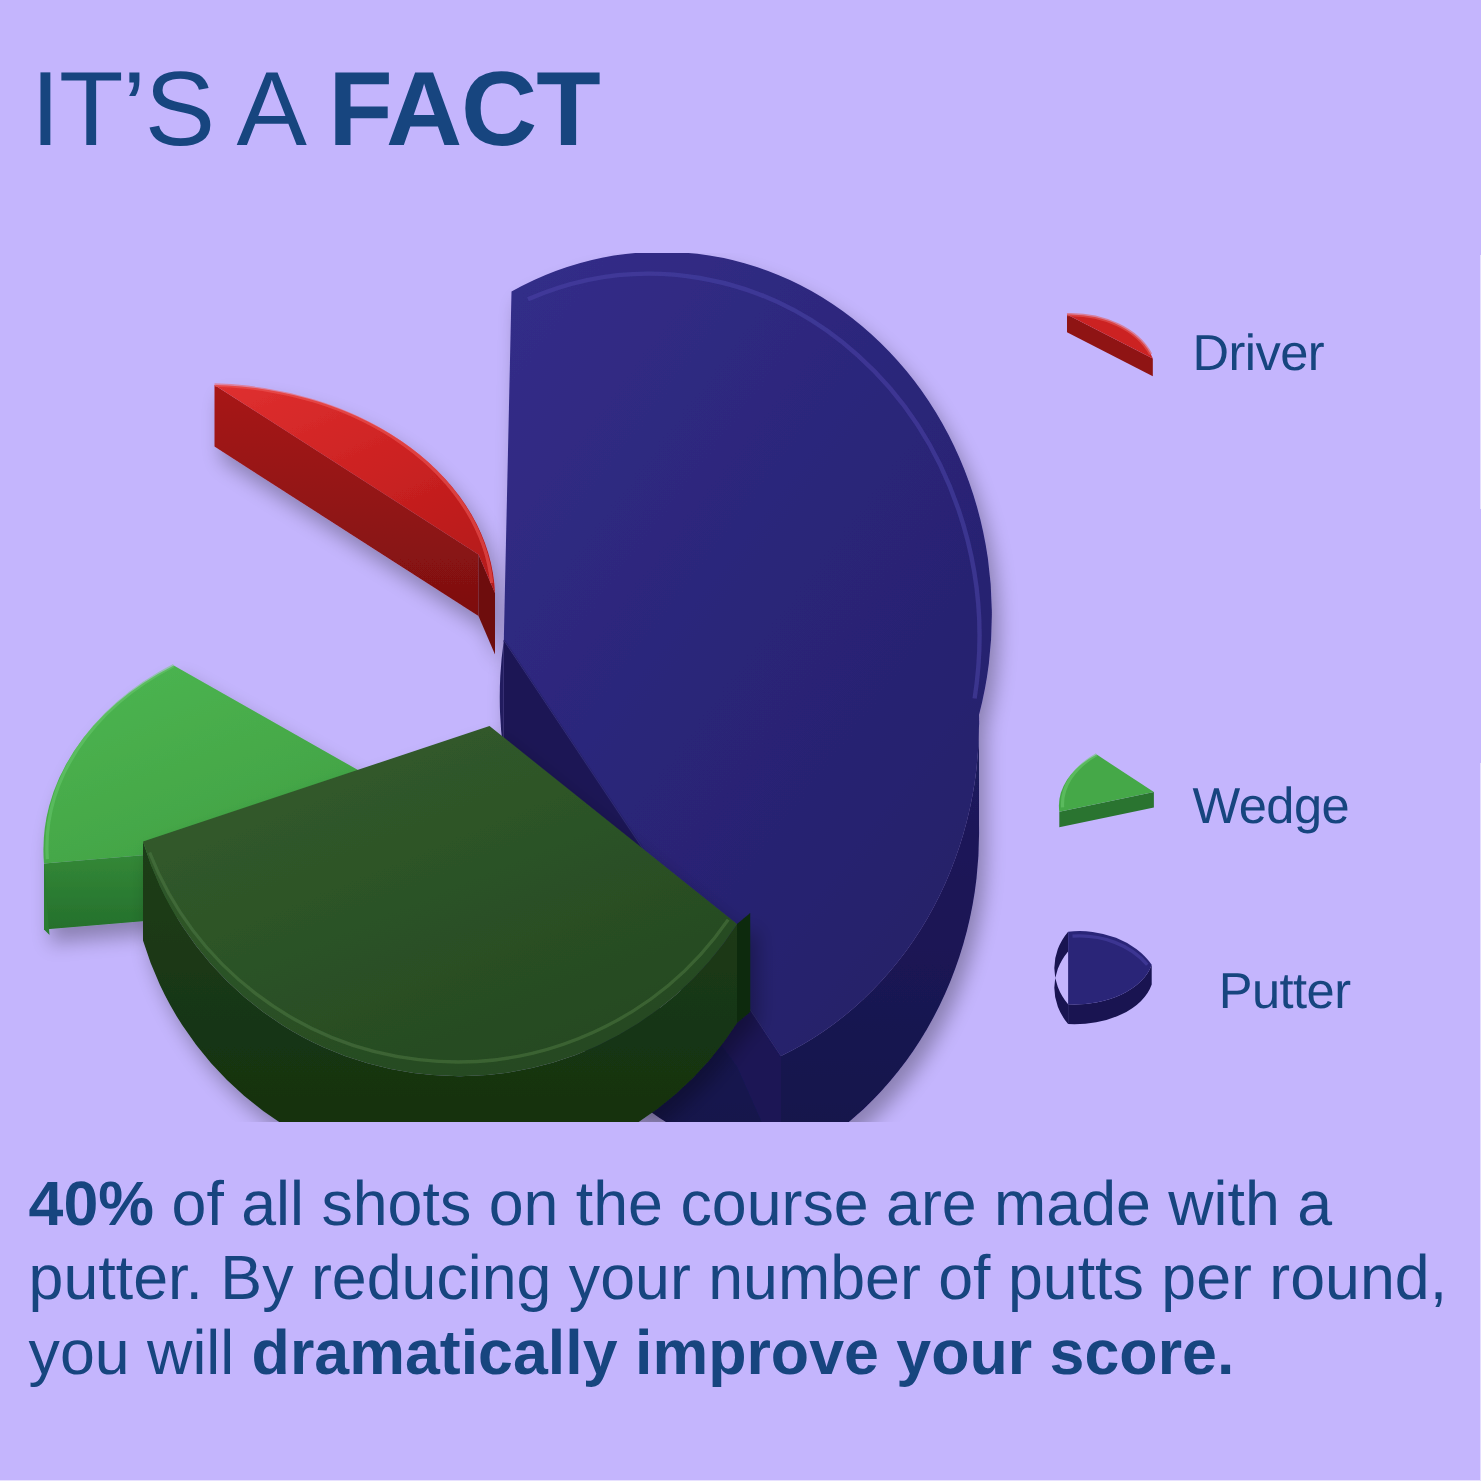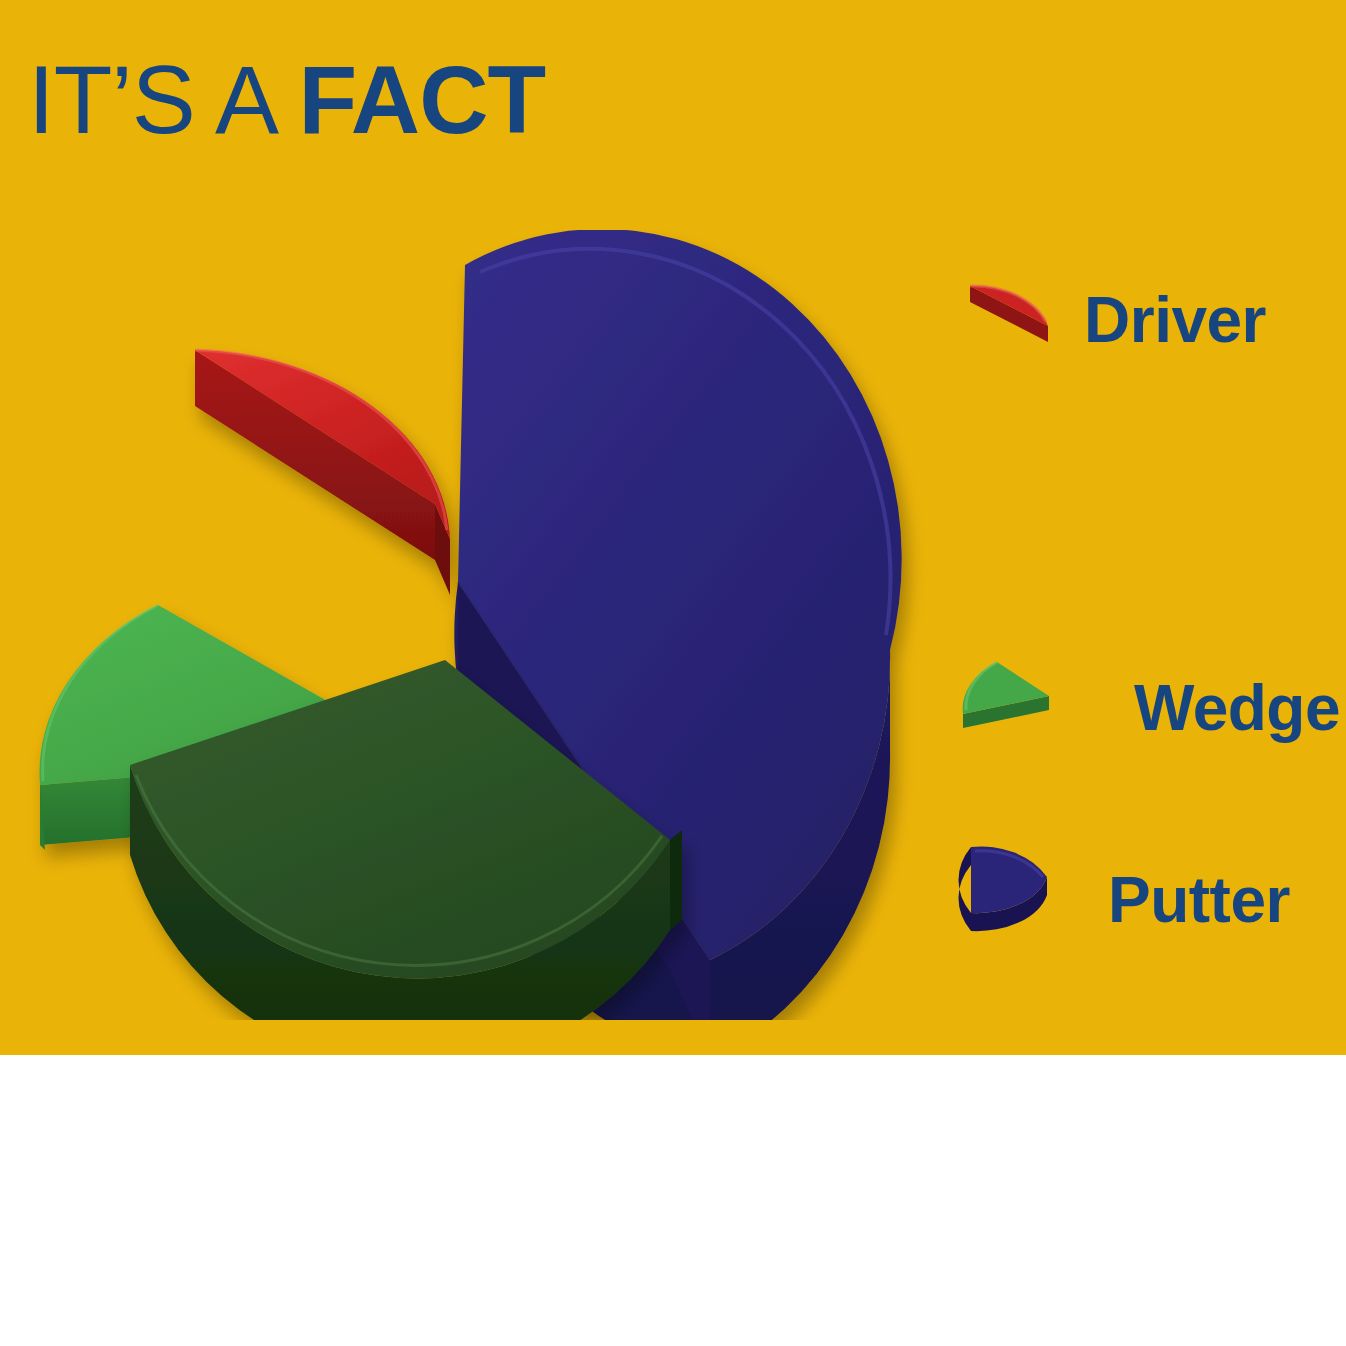--- a/index.html
+++ b/index.html
@@ -10,8 +10,8 @@
   #page {
     position: relative;
     width: 1346px;
-    height: 1055px;
-    background: #eab308;
+    height: 1346px;
+    background: #c4b5fd;
     overflow: hidden;
     font-family: "Liberation Sans", sans-serif;
   }

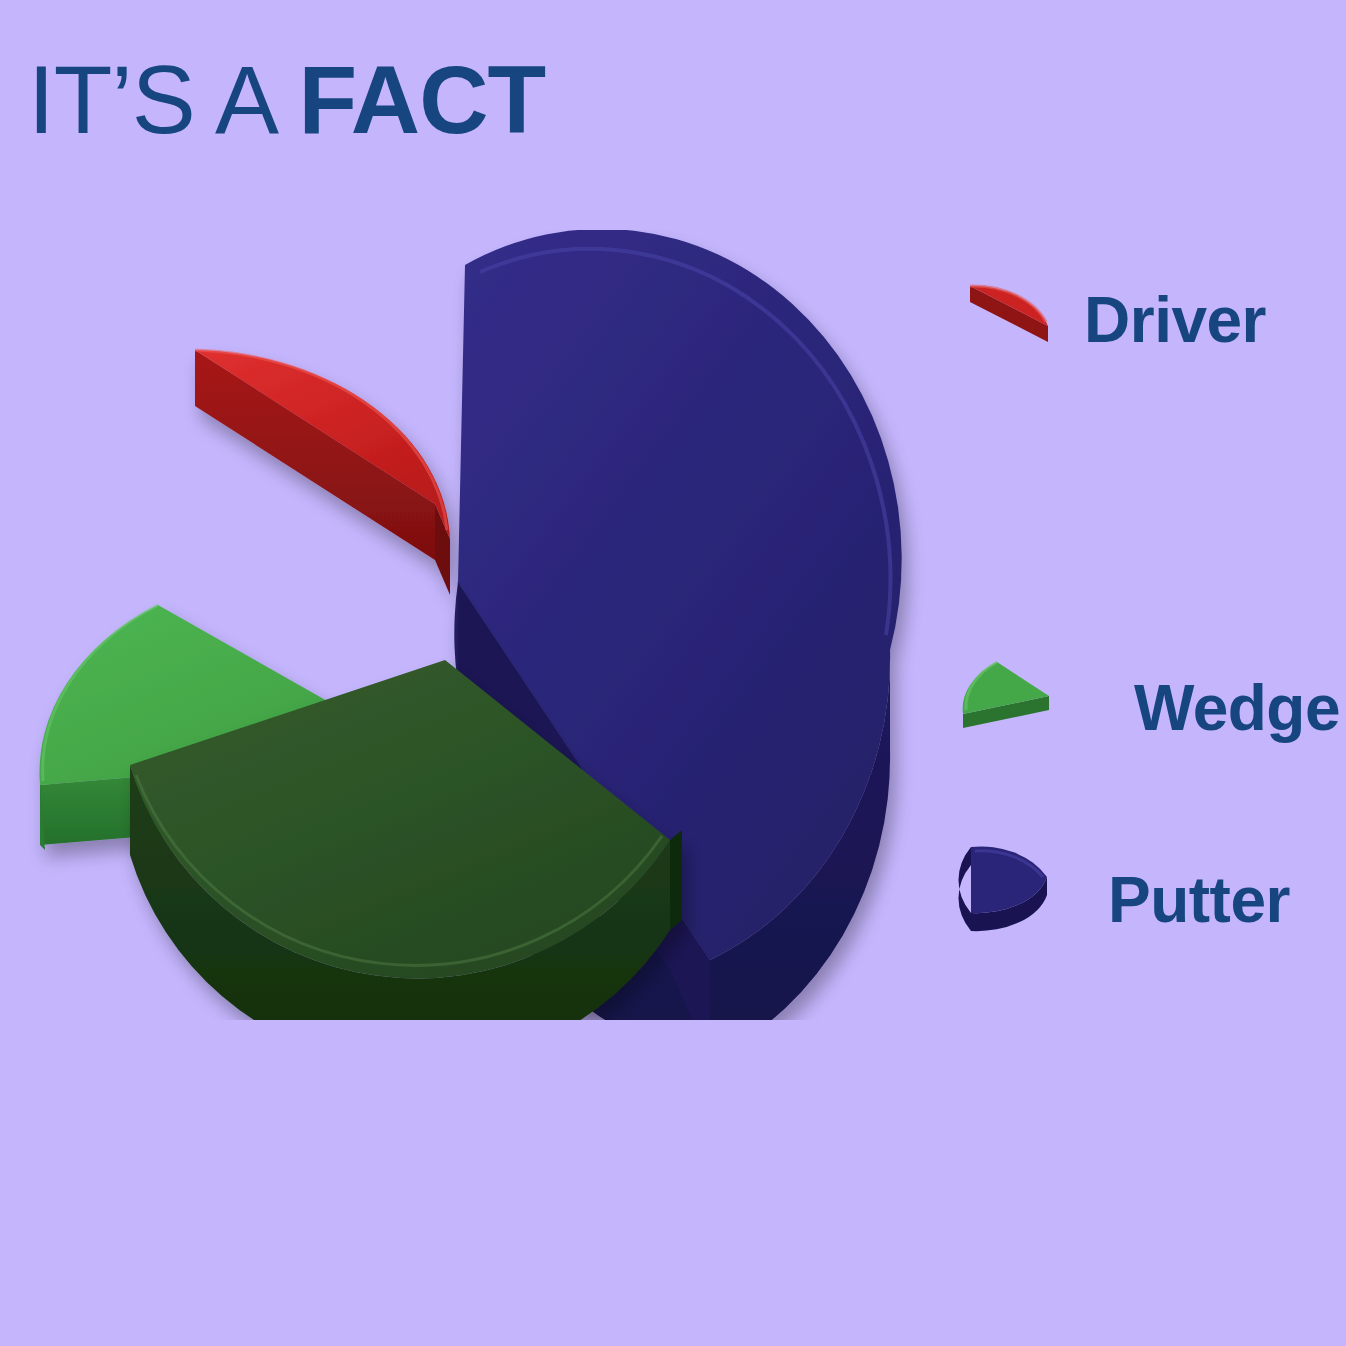--- a/index.html
+++ b/index.html
@@ -67,8 +67,8 @@
   .legend-swatch svg { display: block; overflow: visible; }
   .legend-label {
     margin-left: 14px;
-    font-size: 64px;
-    font-weight: 700;
+    font-size: 46px;
+    font-weight: 400;
     color: #17457f;
     letter-spacing: -0.5px;
     white-space: nowrap;

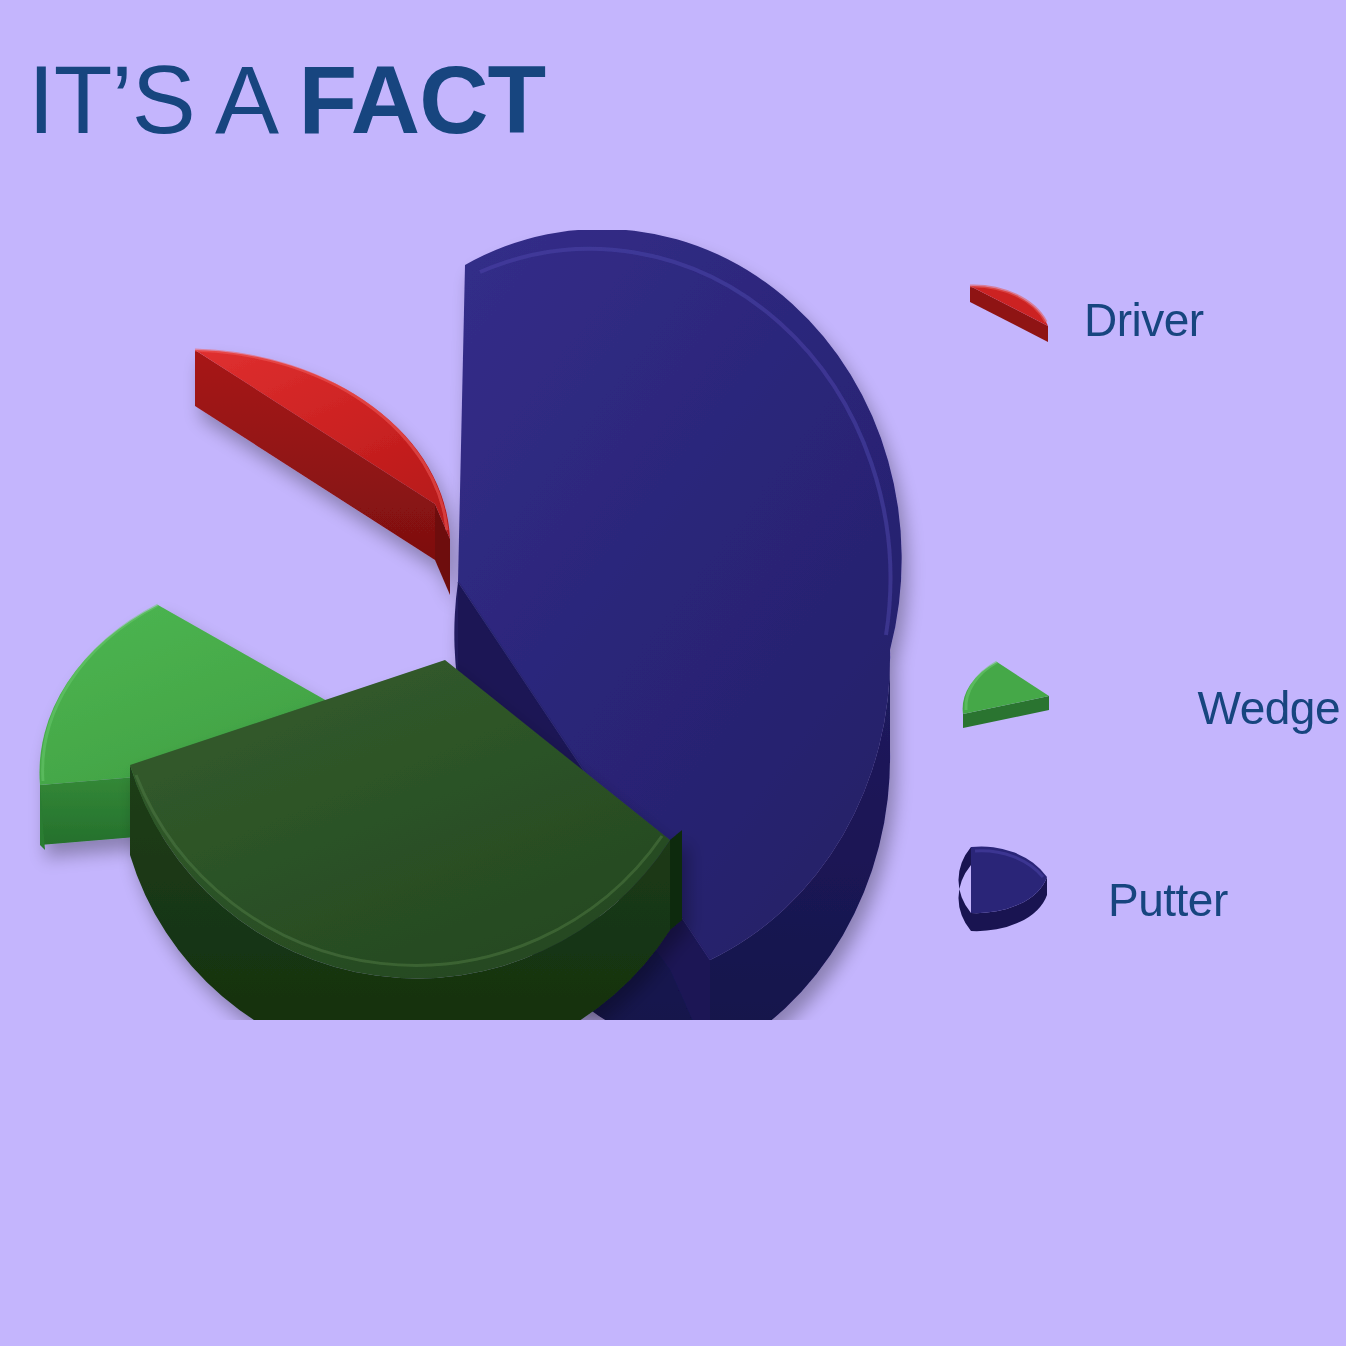--- a/index.html
+++ b/index.html
@@ -76,7 +76,7 @@
   }
   #legend-row-0 { top: 0px; }
   #legend-row-1 { top: 192px; }
-  #legend-row-2 { top: 388px; justify-content: space-between; }
+  #legend-row-2 { top: 412px; }
   #legend-row-3 { top: 580px; gap: 24px; }
 
   

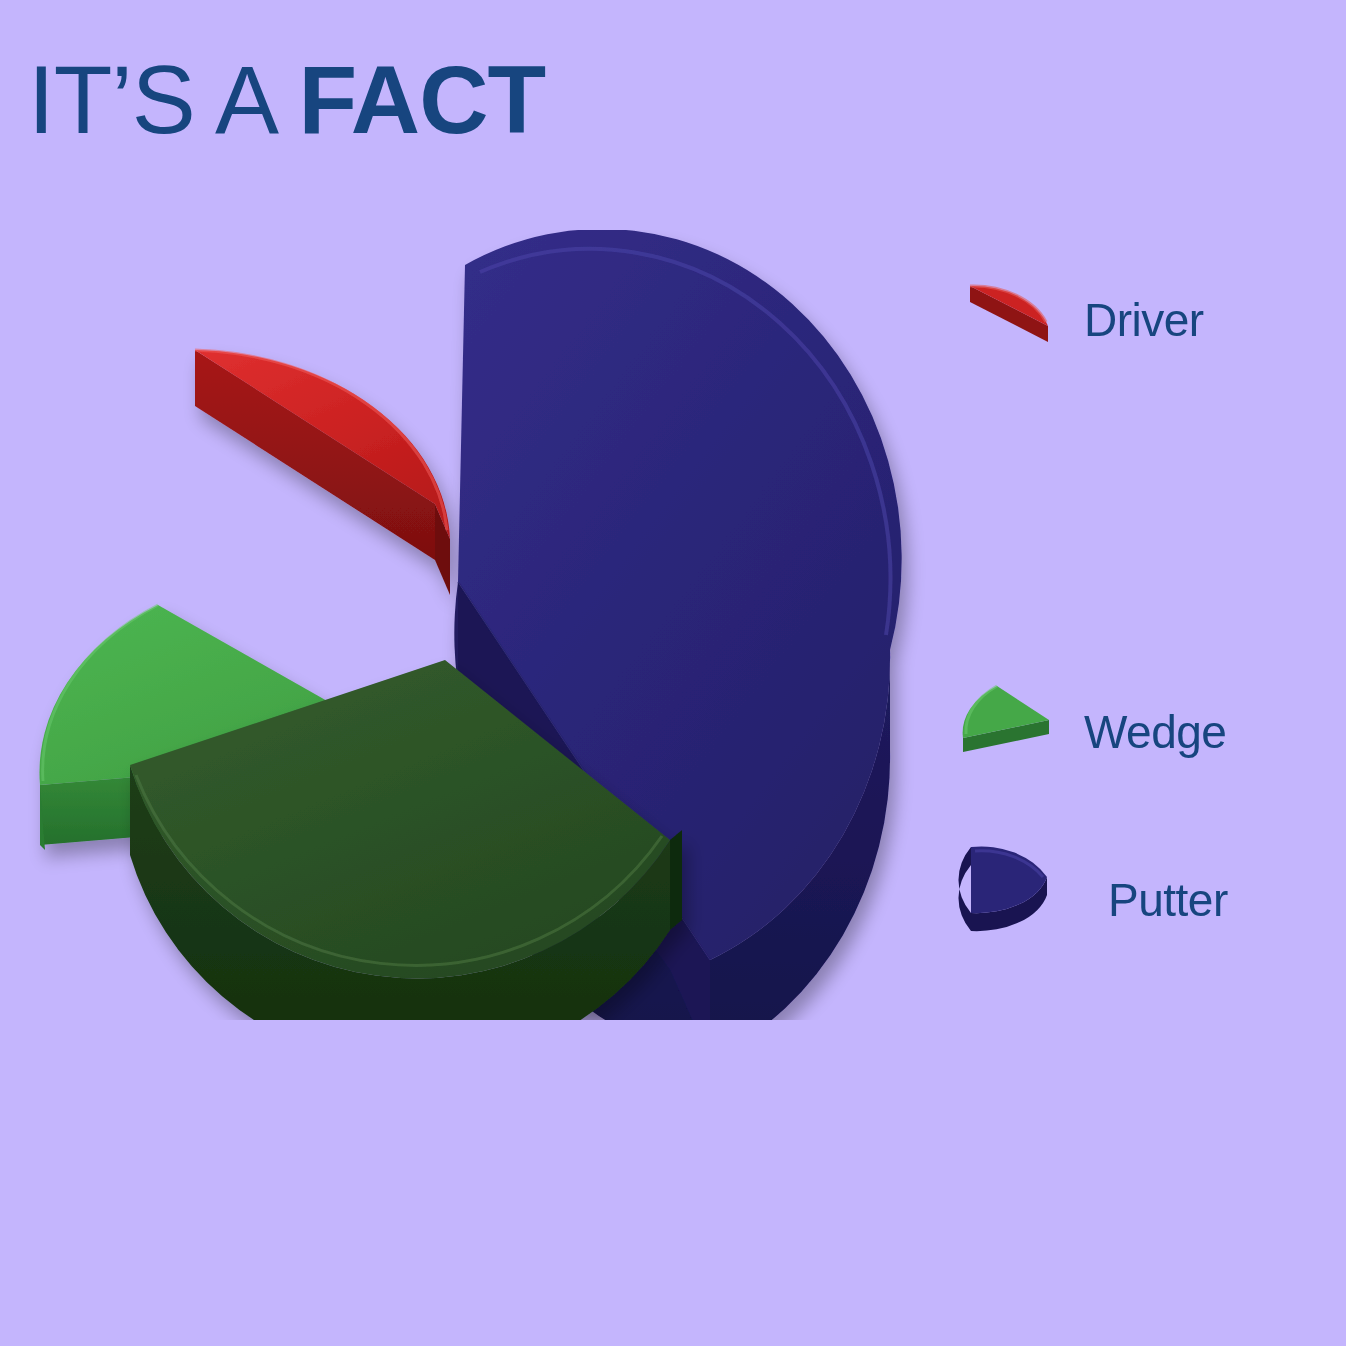--- a/index.html
+++ b/index.html
@@ -261,6 +261,9 @@
 
   </div>
 
+  <div id="caption">
+    <b>40%</b><span> of all shots on the course are made with a putter. By reducing your number of putts per round, you will </span><b>dramatically improve your score.</b>
+  </div>
 
 </div>
 

